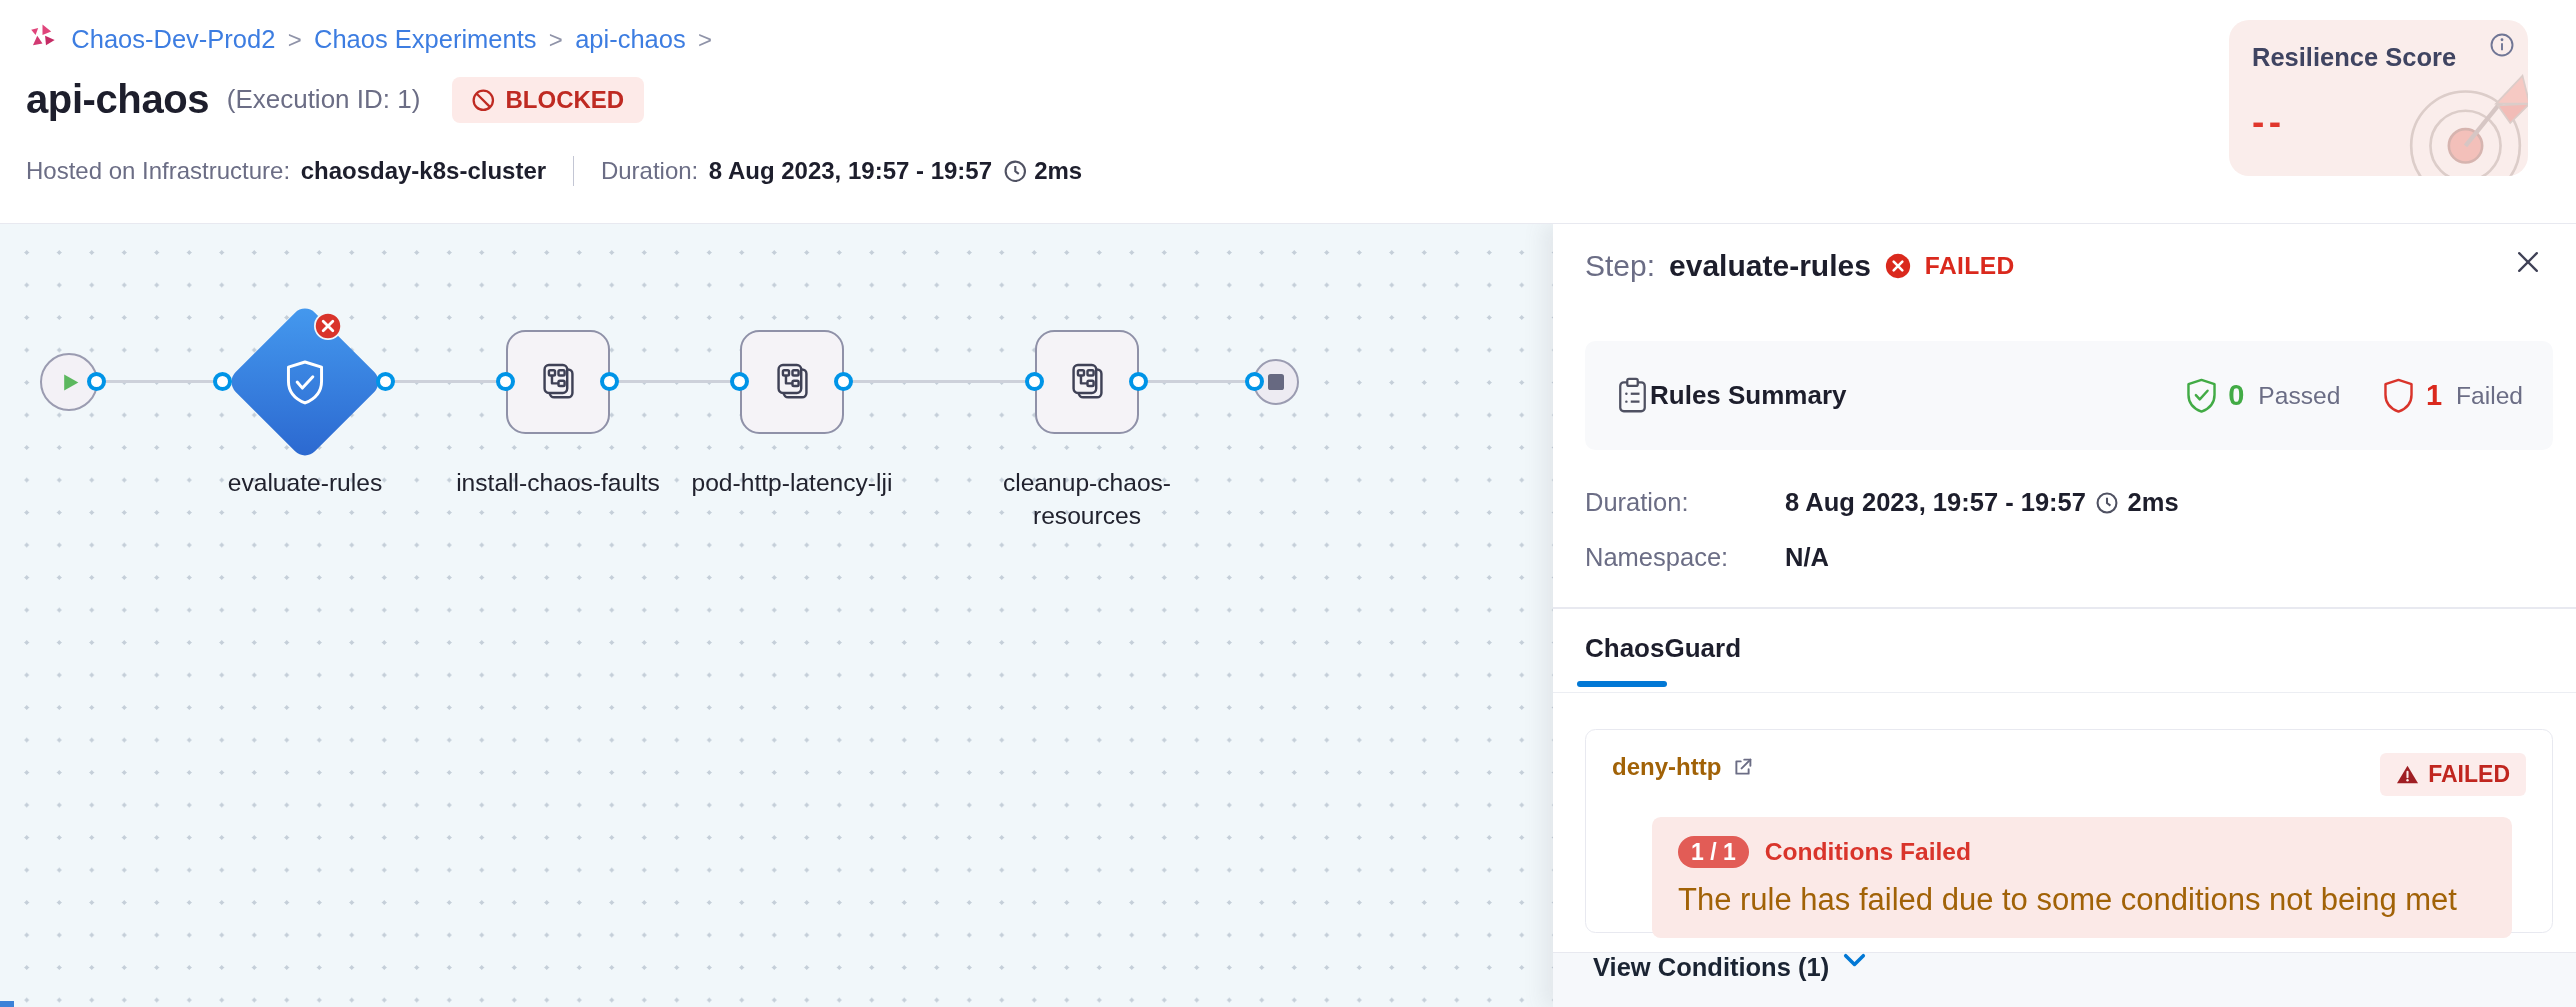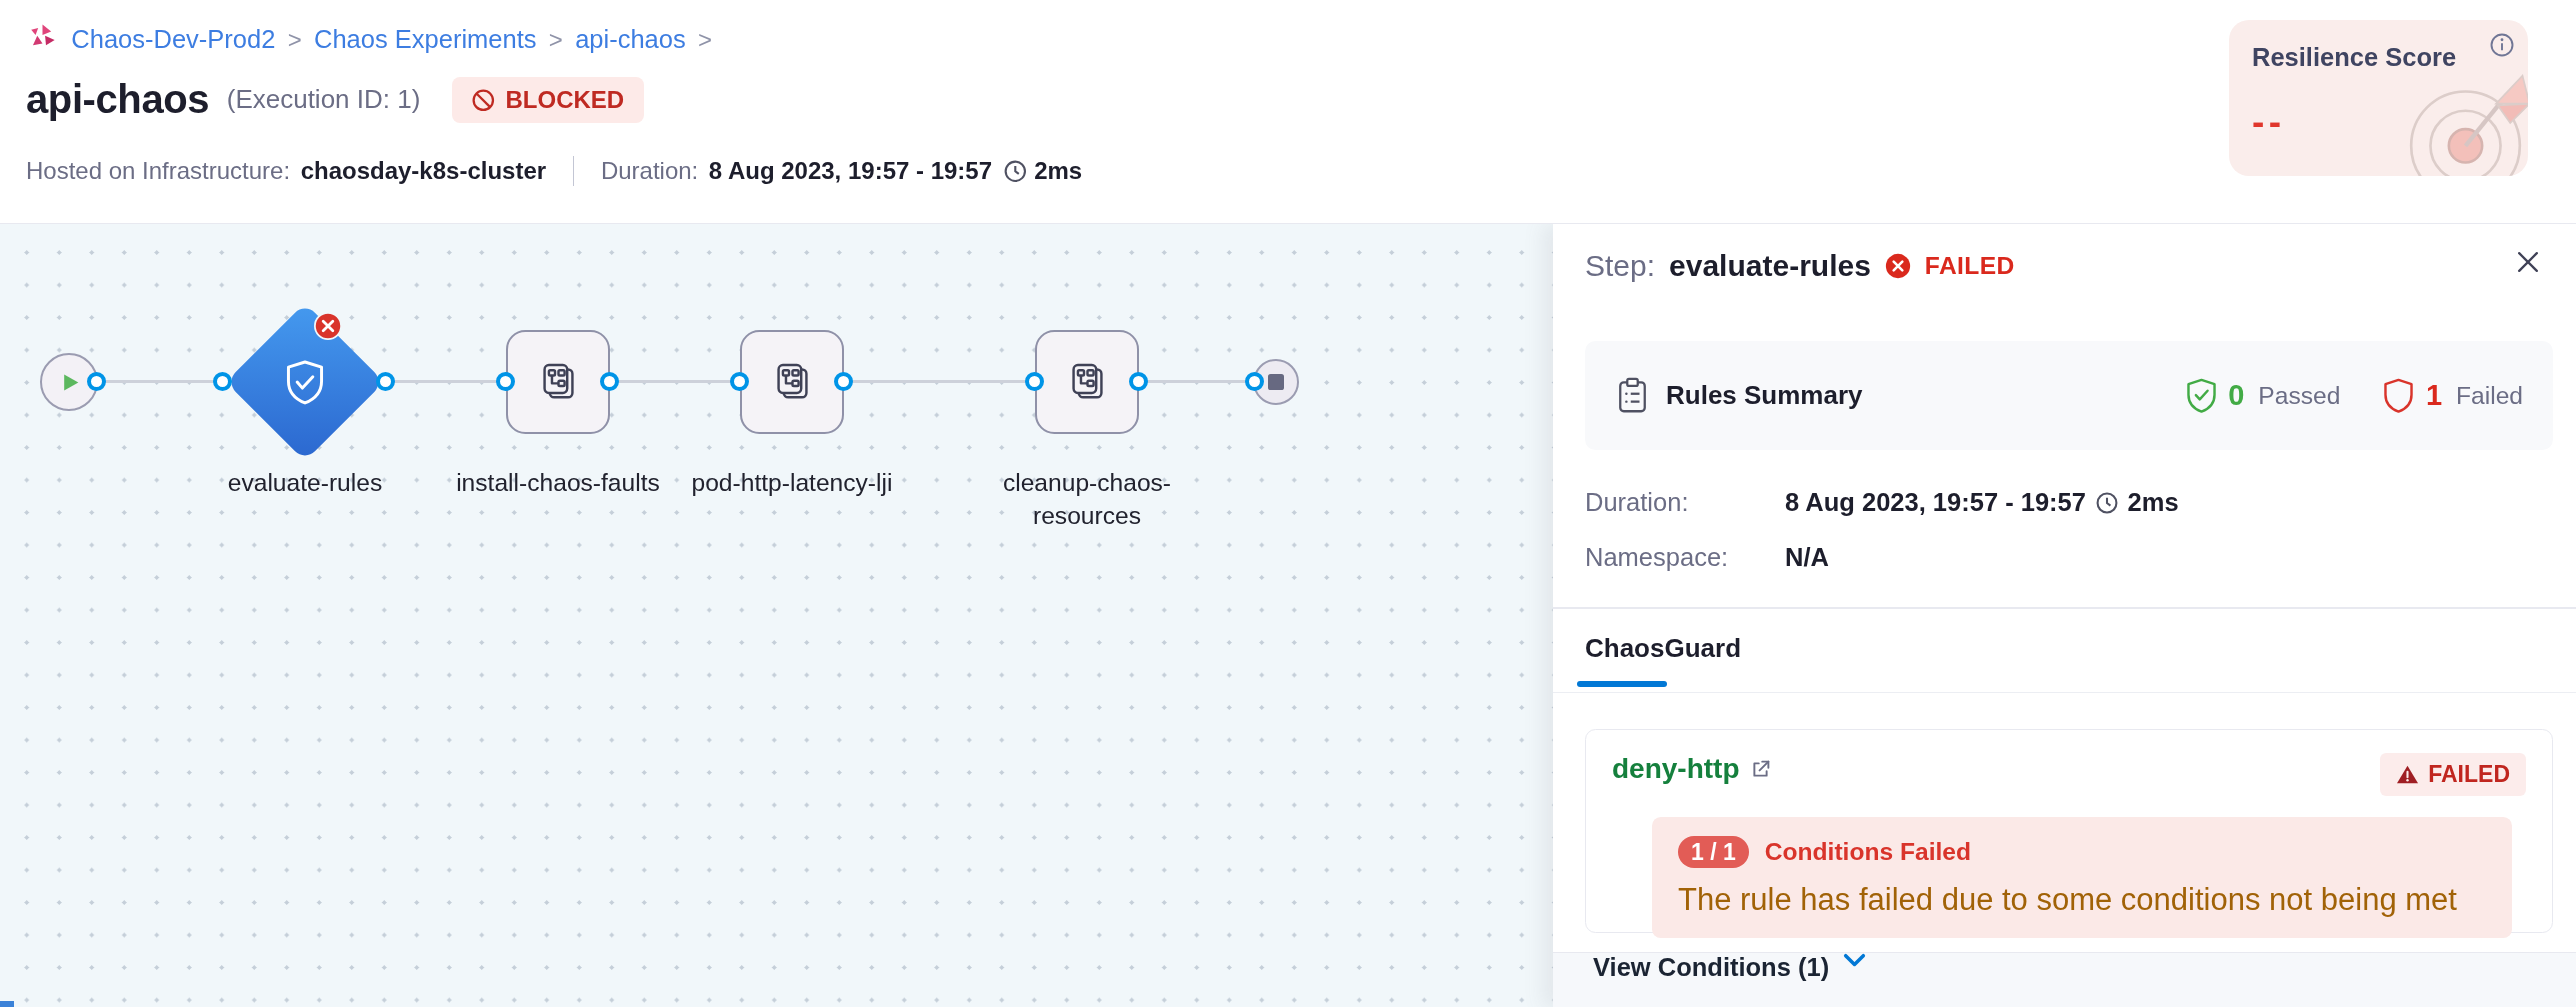--- a/index.html
+++ b/index.html
@@ -72,7 +72,7 @@
   .rules-card { position:absolute; left:32px; top:117px; width:968px; height:109px; background:#f8f9fb;
                 border-radius:10.5px; display:flex; align-items:center; justify-content:space-between;
                 padding:0 30px; }
-  .rules-title-wrap { display:flex; align-items:center; gap:16px; font-size:26px; font-weight:600; color:#1d1e2c; }
+  .rules-title-wrap { display:flex; align-items:center; font-size:26px; font-weight:600; color:#1d1e2c; }
   .rules-counts { display:flex; align-items:center; gap:42px; }
   .count-group { display:flex; align-items:center; gap:10.5px; }
   .count-num-pass { font-size:29px; font-weight:700; color:#42ab45; }

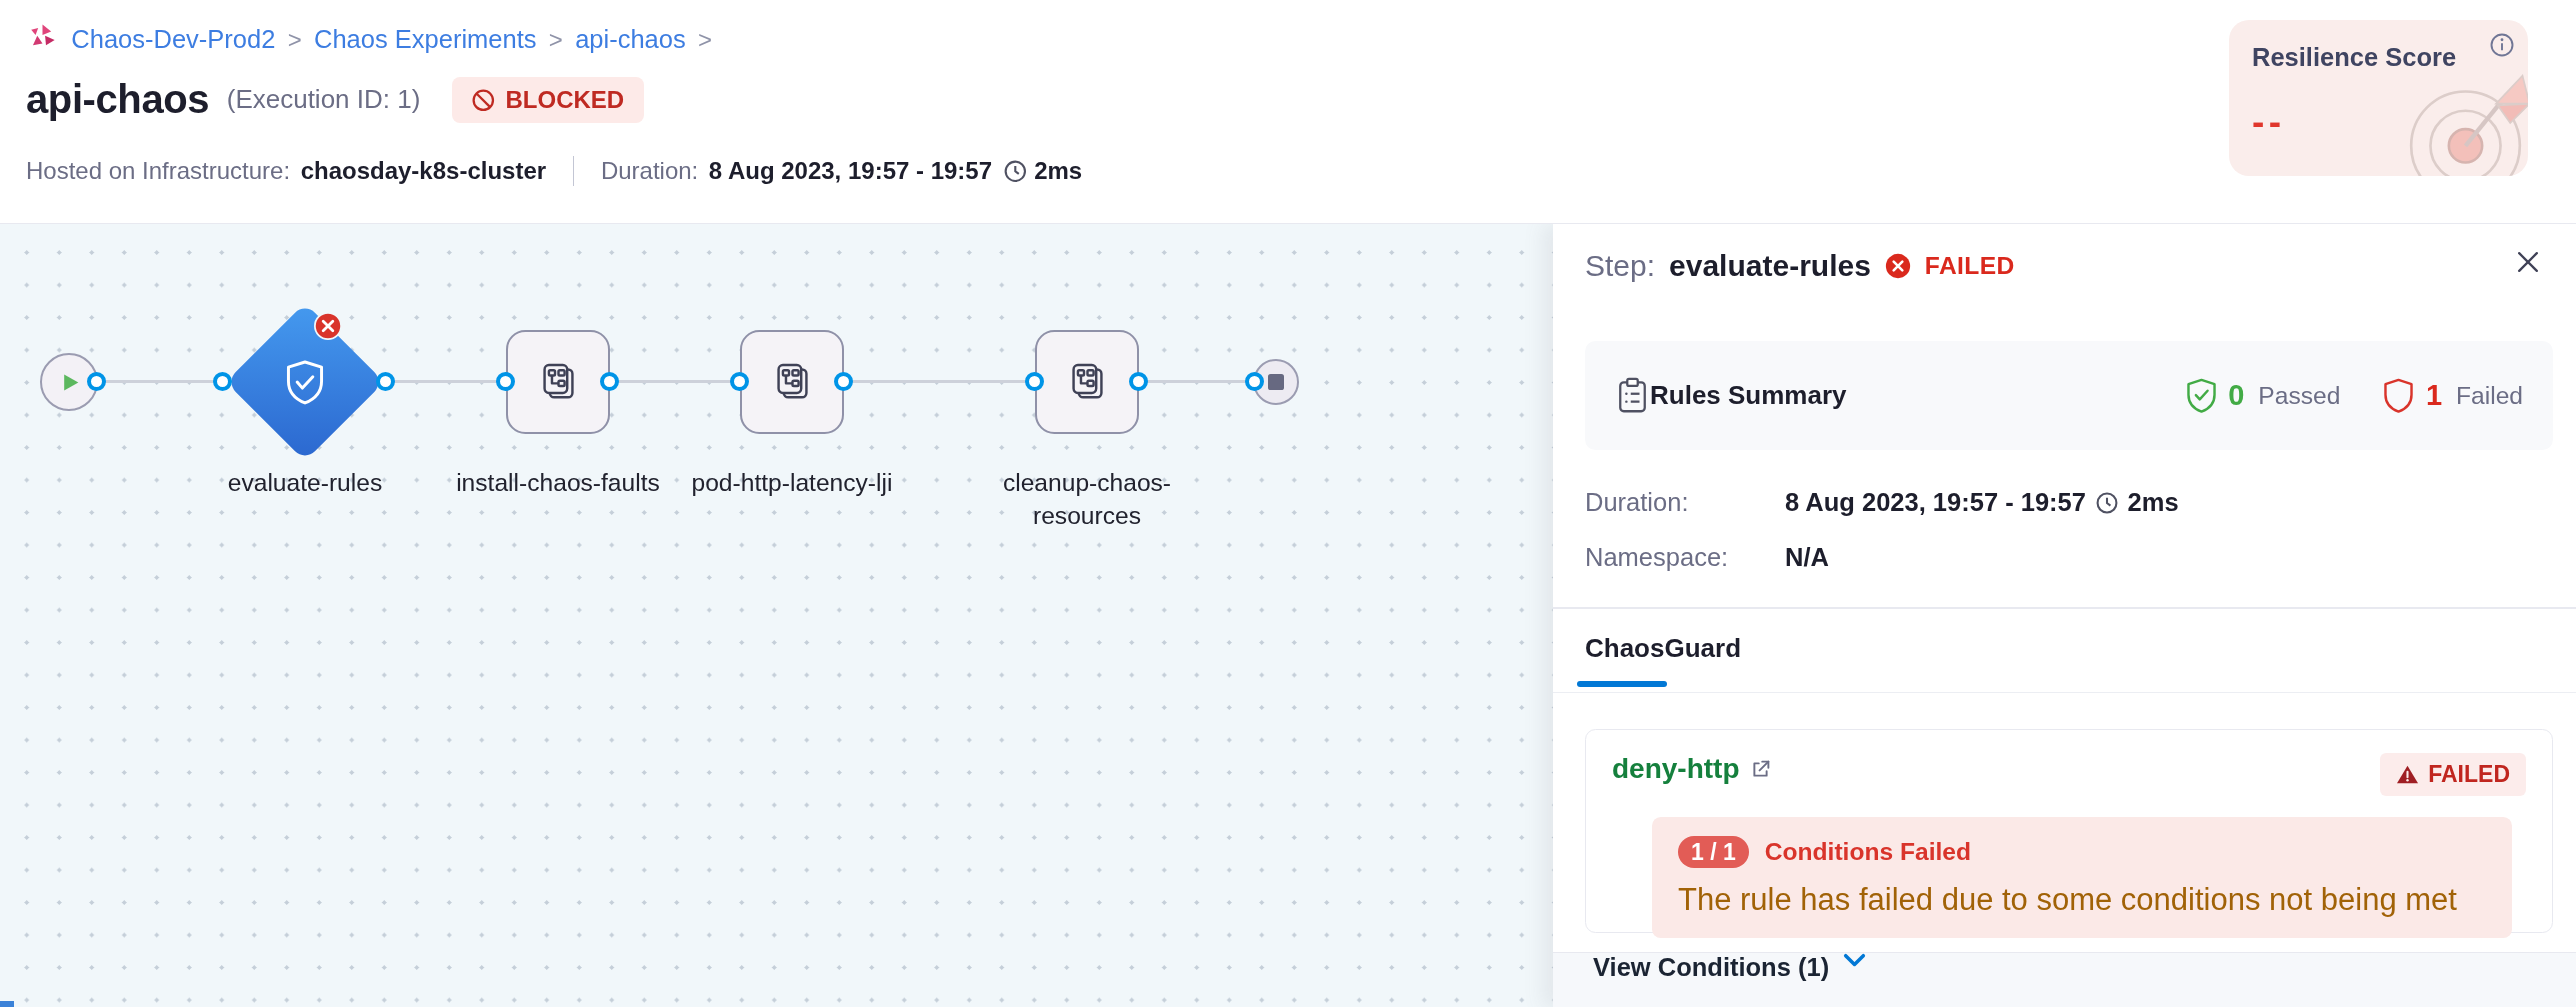--- a/index.html
+++ b/index.html
@@ -92,7 +92,7 @@
                border:1.8px solid #e8e9f0; border-radius:10.5px; padding:23px 26px; }
   .rule-title-row { display:flex; align-items:flex-start; justify-content:space-between; }
   .rule-name-wrap { display:flex; align-items:center; gap:10.5px; }
-  .rule-name { font-size:28px; font-weight:700; color:#15803d; }
+  .rule-name { font-size:24px; font-weight:700; color:#a16207; }
   .rule-failed-badge { display:flex; align-items:center; gap:8.8px; background:#fceceb; border-radius:6.2px;
                        padding:8px 16px; color:#c0261f; font-weight:700; font-size:23px; }
   .alert-box { margin:21px 14px 0 40px; background:#fbe9e7; border-radius:8.8px; padding:19.3px 26px; }

